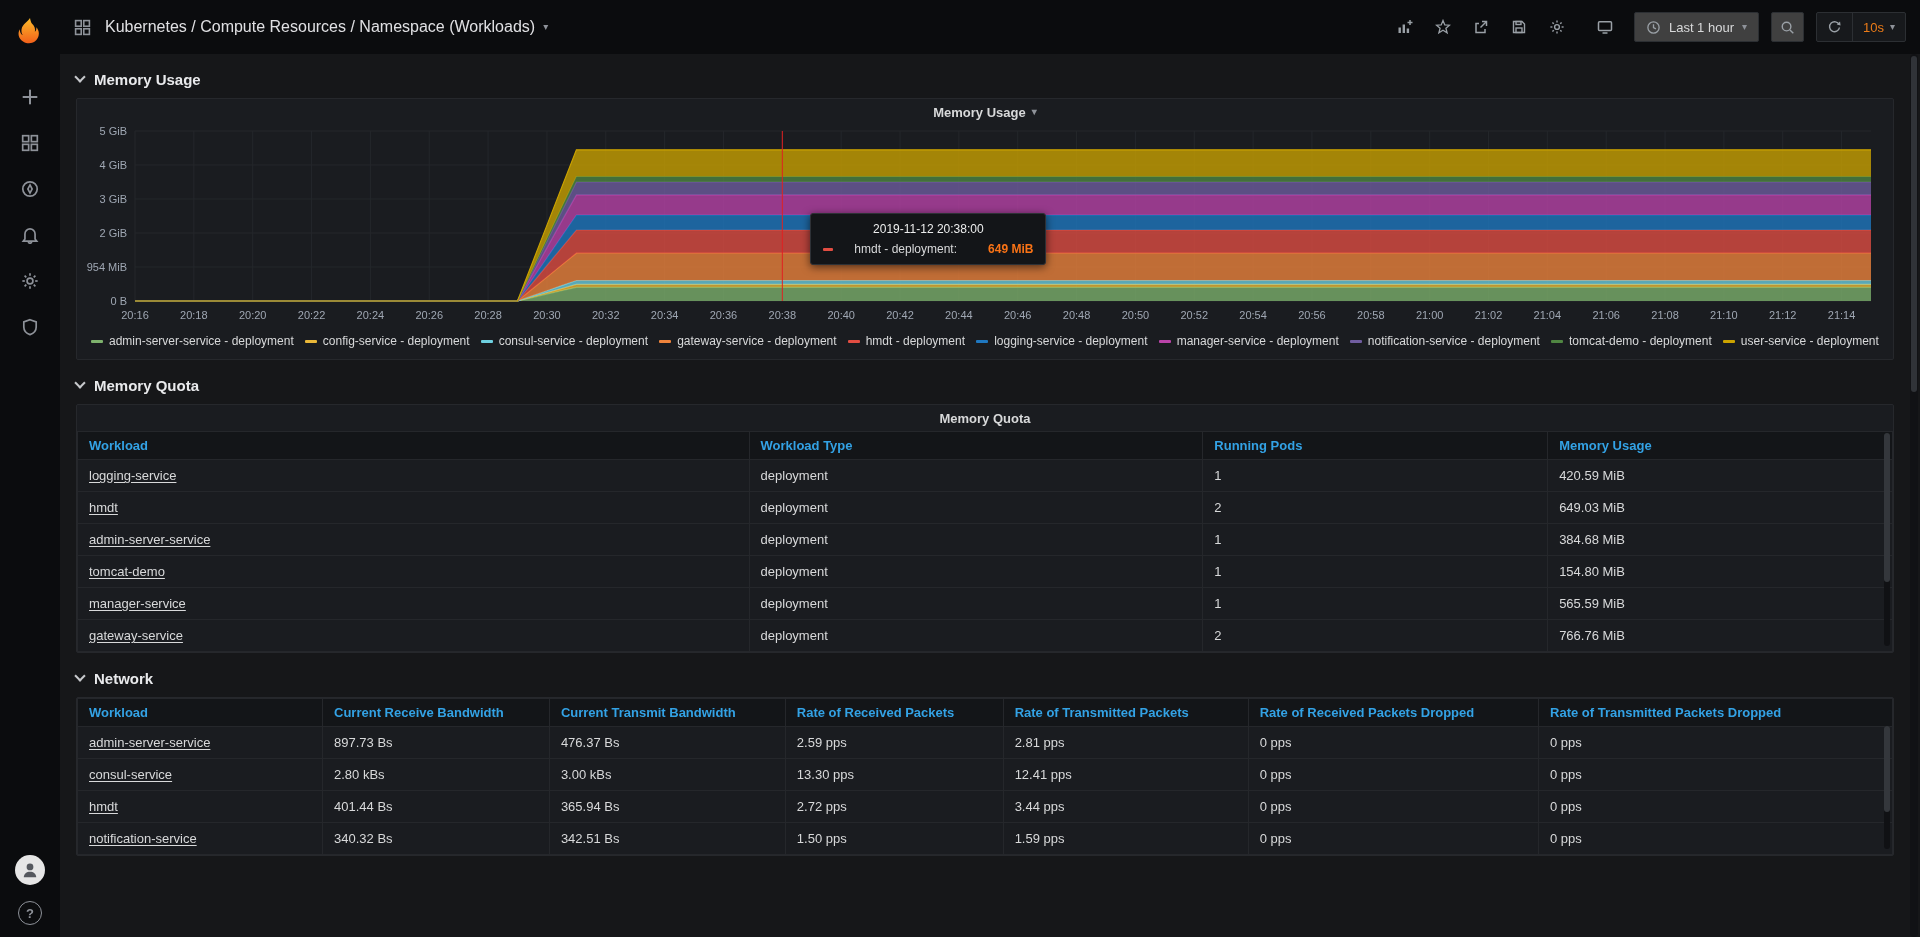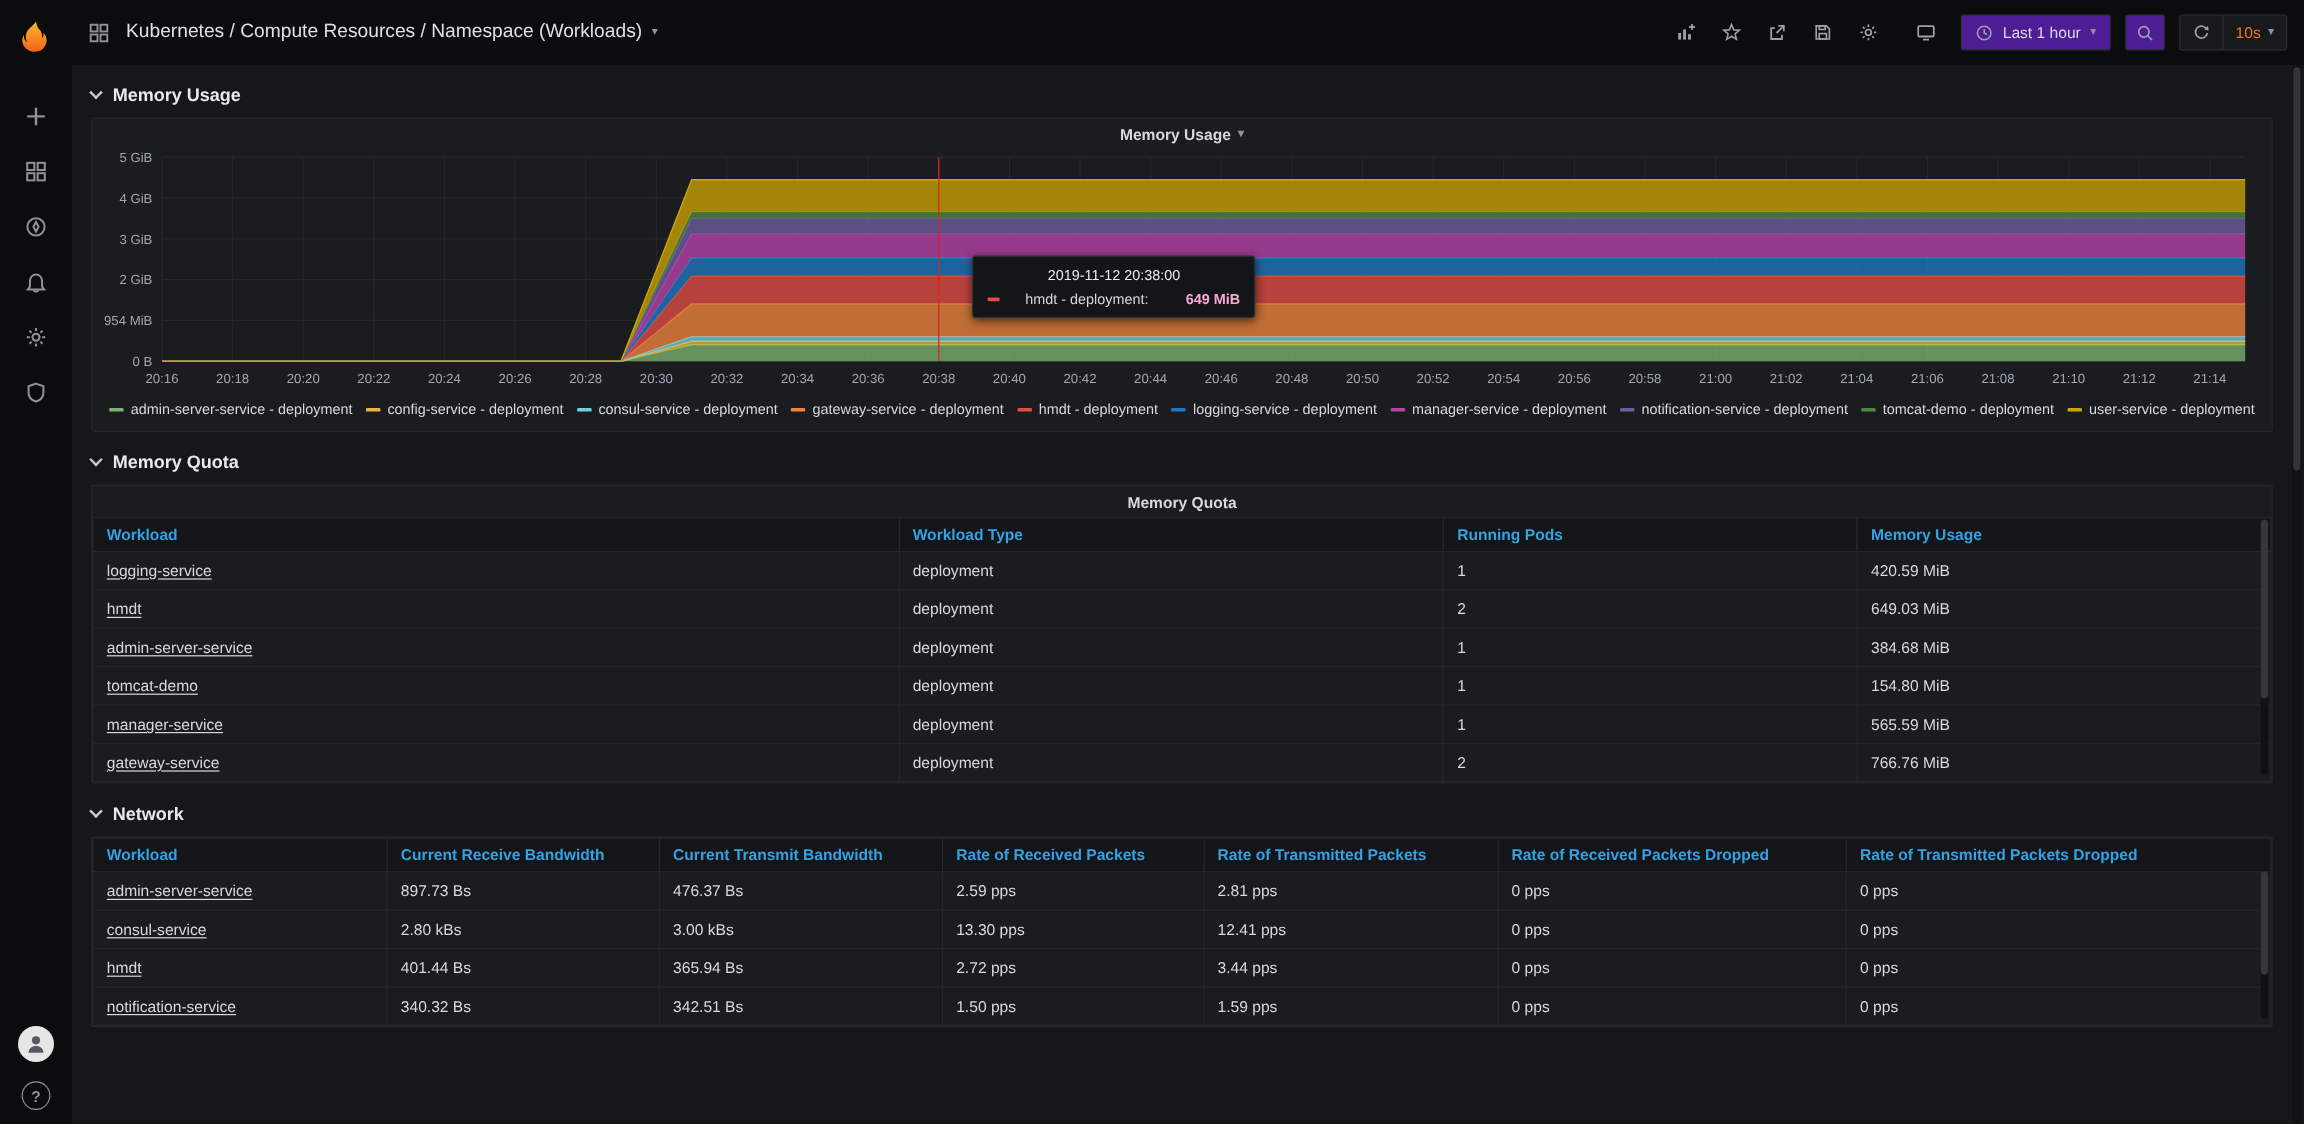--- a/index.html
+++ b/index.html
@@ -29,7 +29,7 @@
   .nav-right{margin-left:auto;display:flex;align-items:center;gap:4px}
   .nav-ibtn{width:34px;height:32px;display:flex;align-items:center;justify-content:center;color:#9aa0a6;cursor:pointer;border-radius:2px}
   .nav-ibtn svg{width:16px;height:16px}
-  .btn-box{height:30px;border:1px solid #2c2f33;background:#4c1d95;border-radius:2px;display:flex;
+  .btn-box{height:30px;border:1px solid #2c2f33;background:#404040;border-radius:2px;display:flex;
     align-items:center;gap:8px;padding:0 11px;color:#d8d9da;cursor:pointer;margin-left:8px}
   .btn-box svg{width:15px;height:15px;color:#9aa0a6}
   .btn-group{display:flex;align-items:stretch;border:1px solid #2c2f33;background:#17191c;border-radius:2px;margin-left:8px;height:30px}

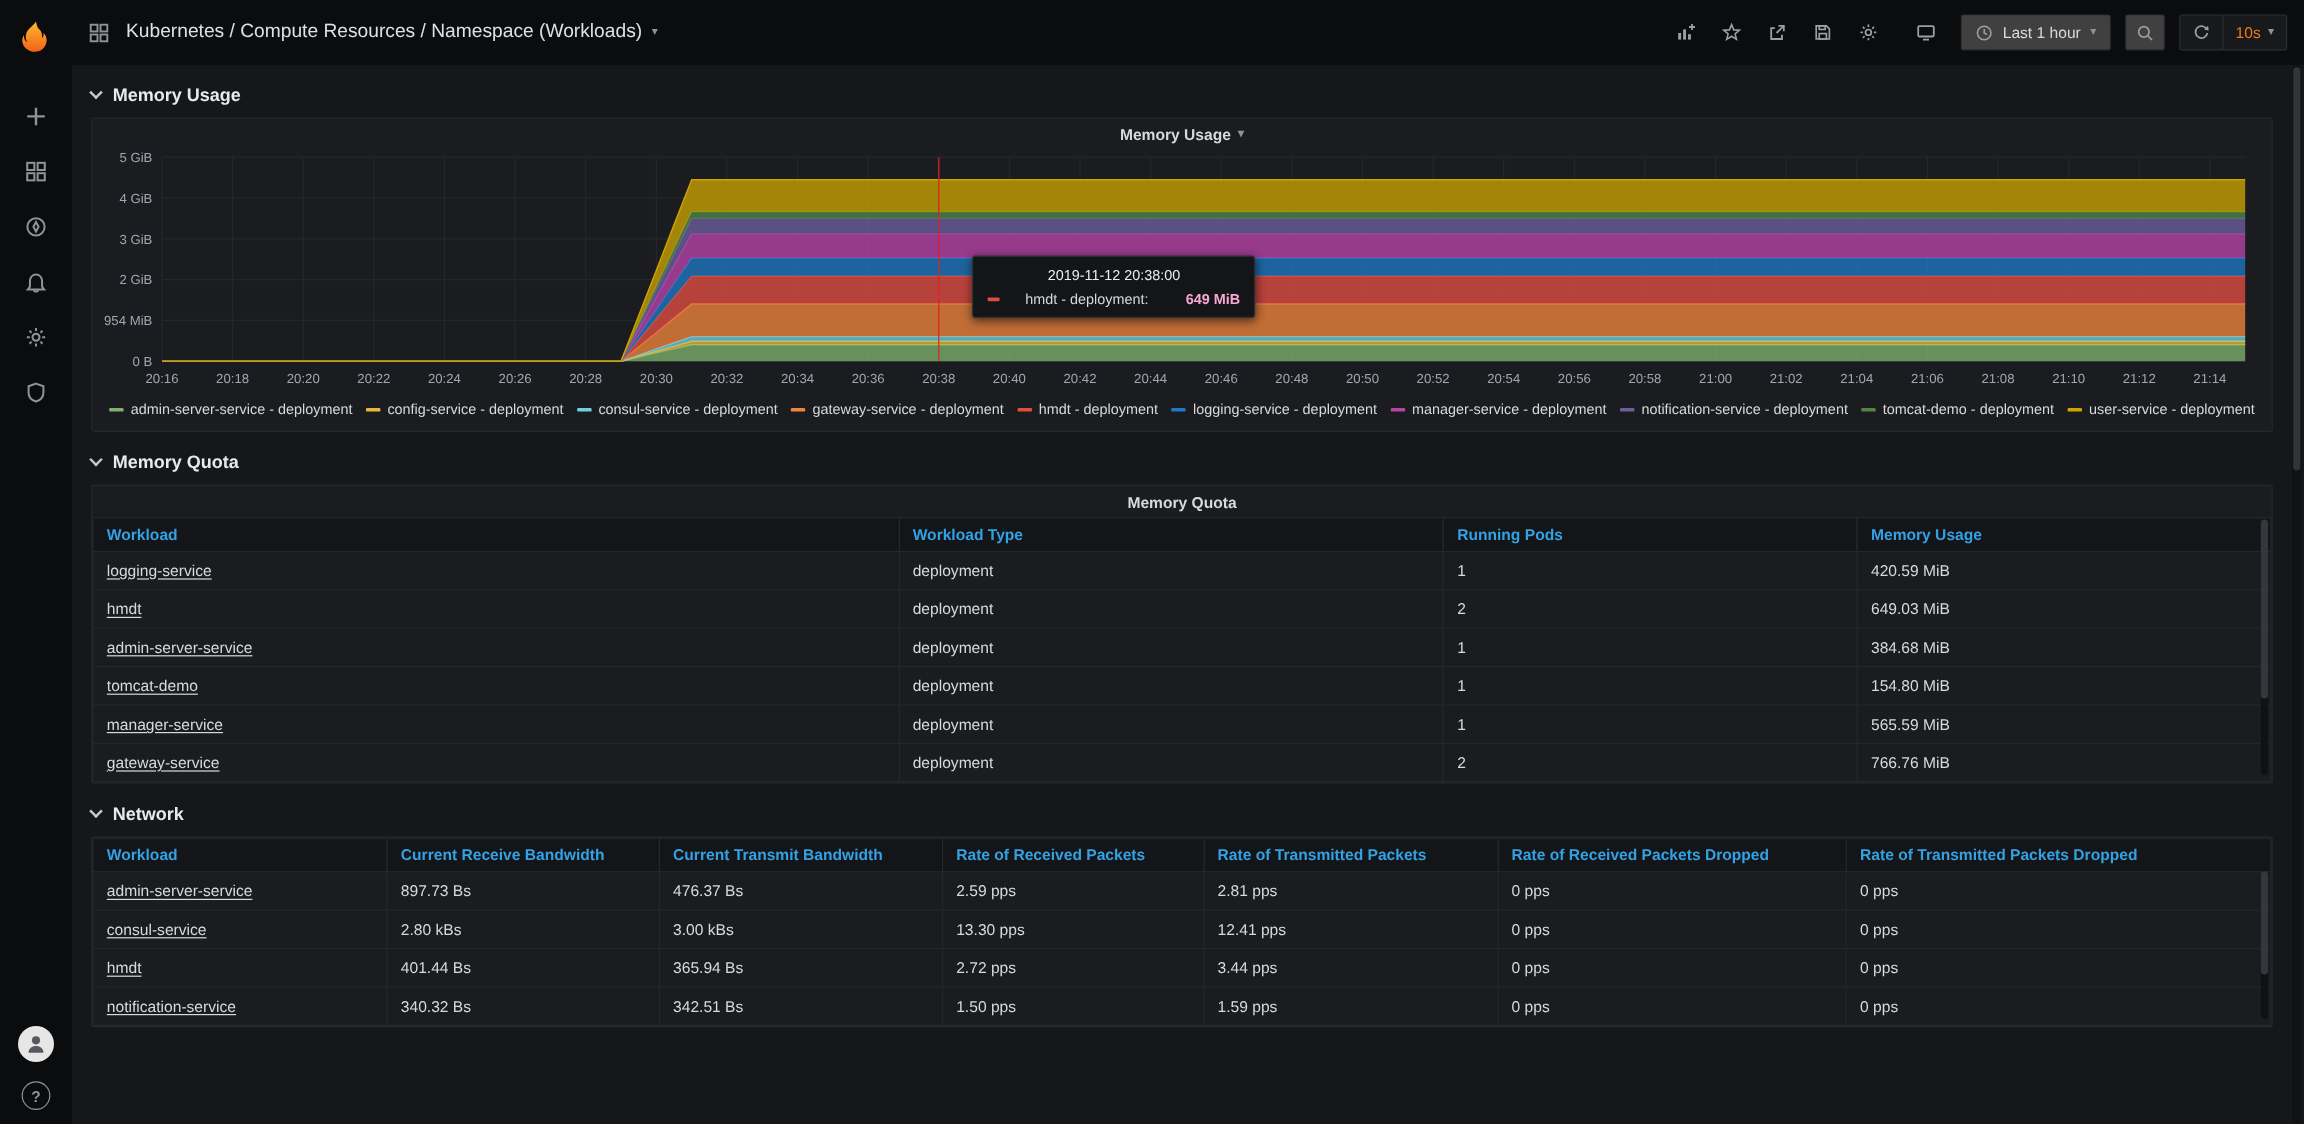--- a/index.html
+++ b/index.html
@@ -60,7 +60,7 @@
     box-shadow:0 2px 8px rgba(0,0,0,.6);padding:8px 12px;font-size:12px;z-index:10;min-width:195px}
   .tt-time{font-weight:400;text-align:center;color:#eceded;margin-bottom:6px;white-space:nowrap}
   .tt-row{display:flex;align-items:center;gap:21px;white-space:nowrap}
-  .tt-row b{margin-left:auto;color:#f9a8d4;padding-left:10px}
+  .tt-row b{margin-left:auto;color:#f97316;padding-left:10px}
   .tt-dash{display:inline-block;width:10px;height:3px;border-radius:1px}
 
   

